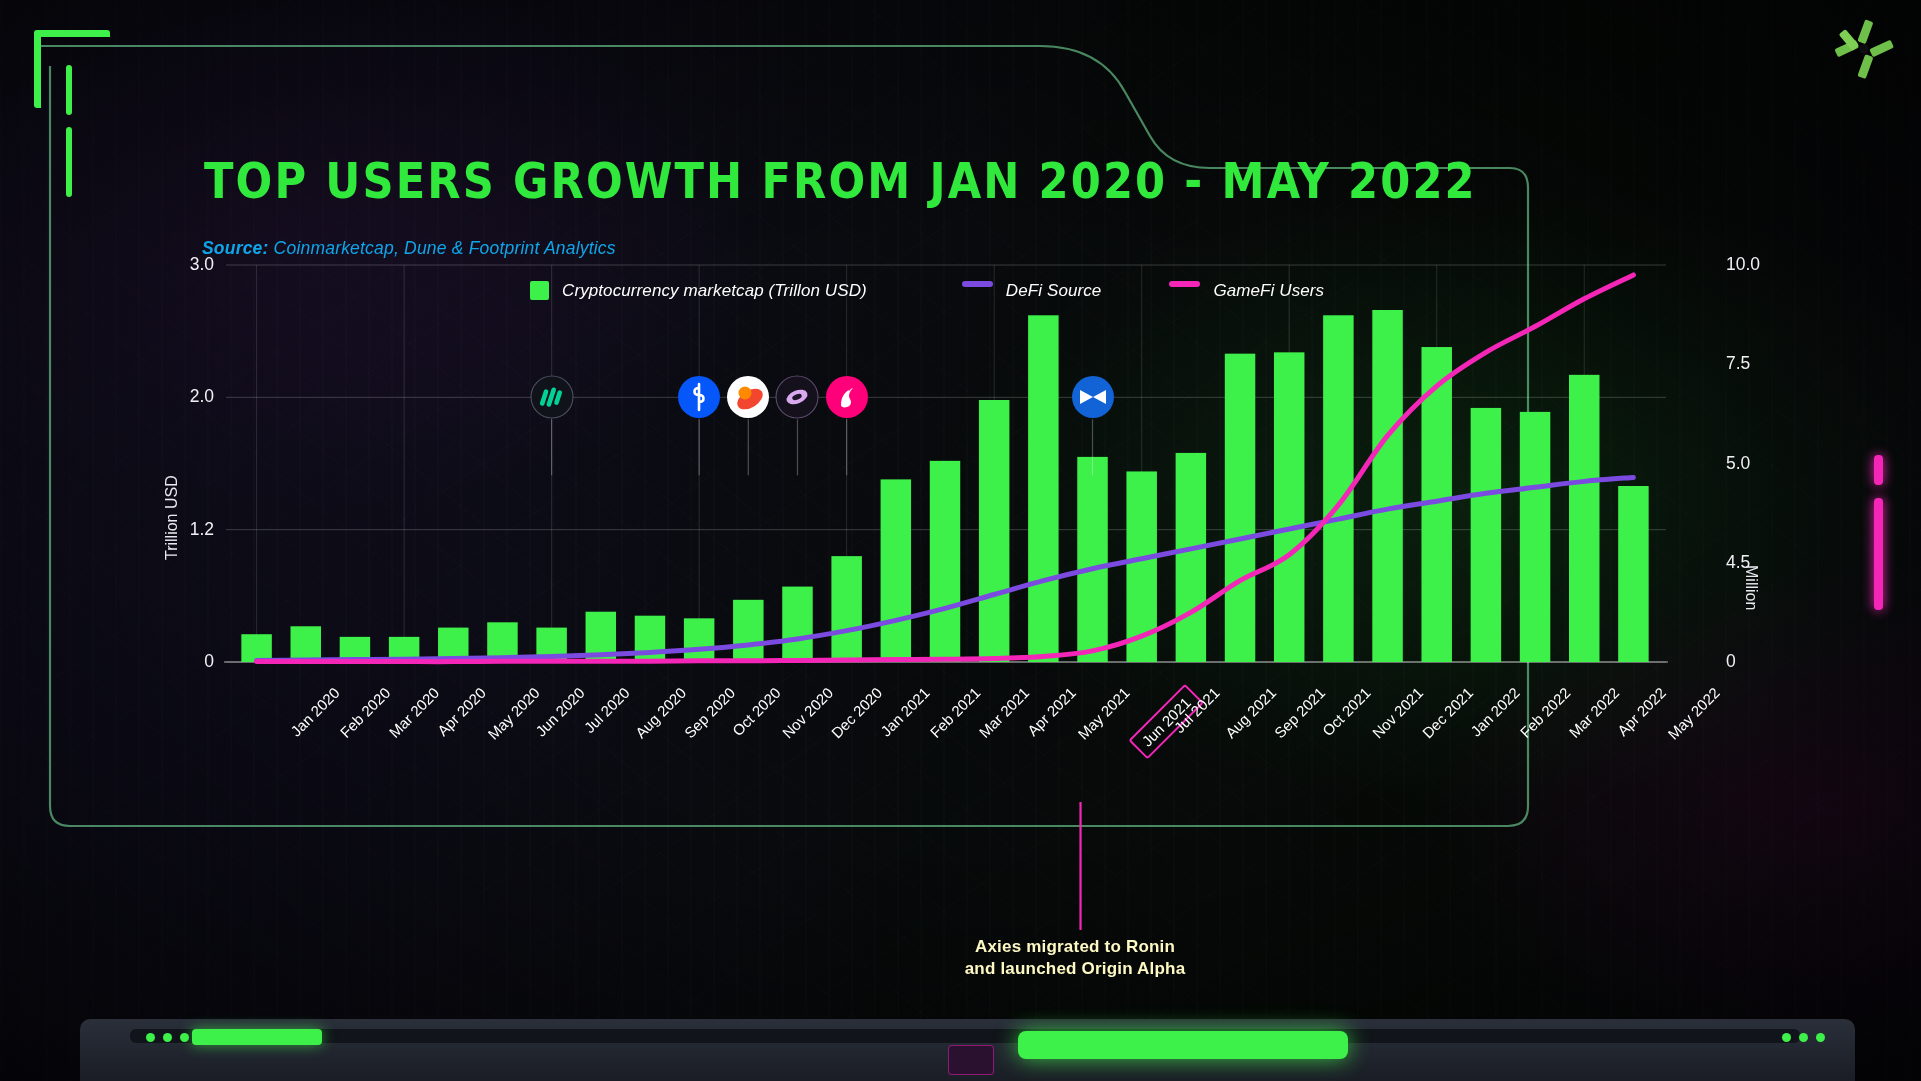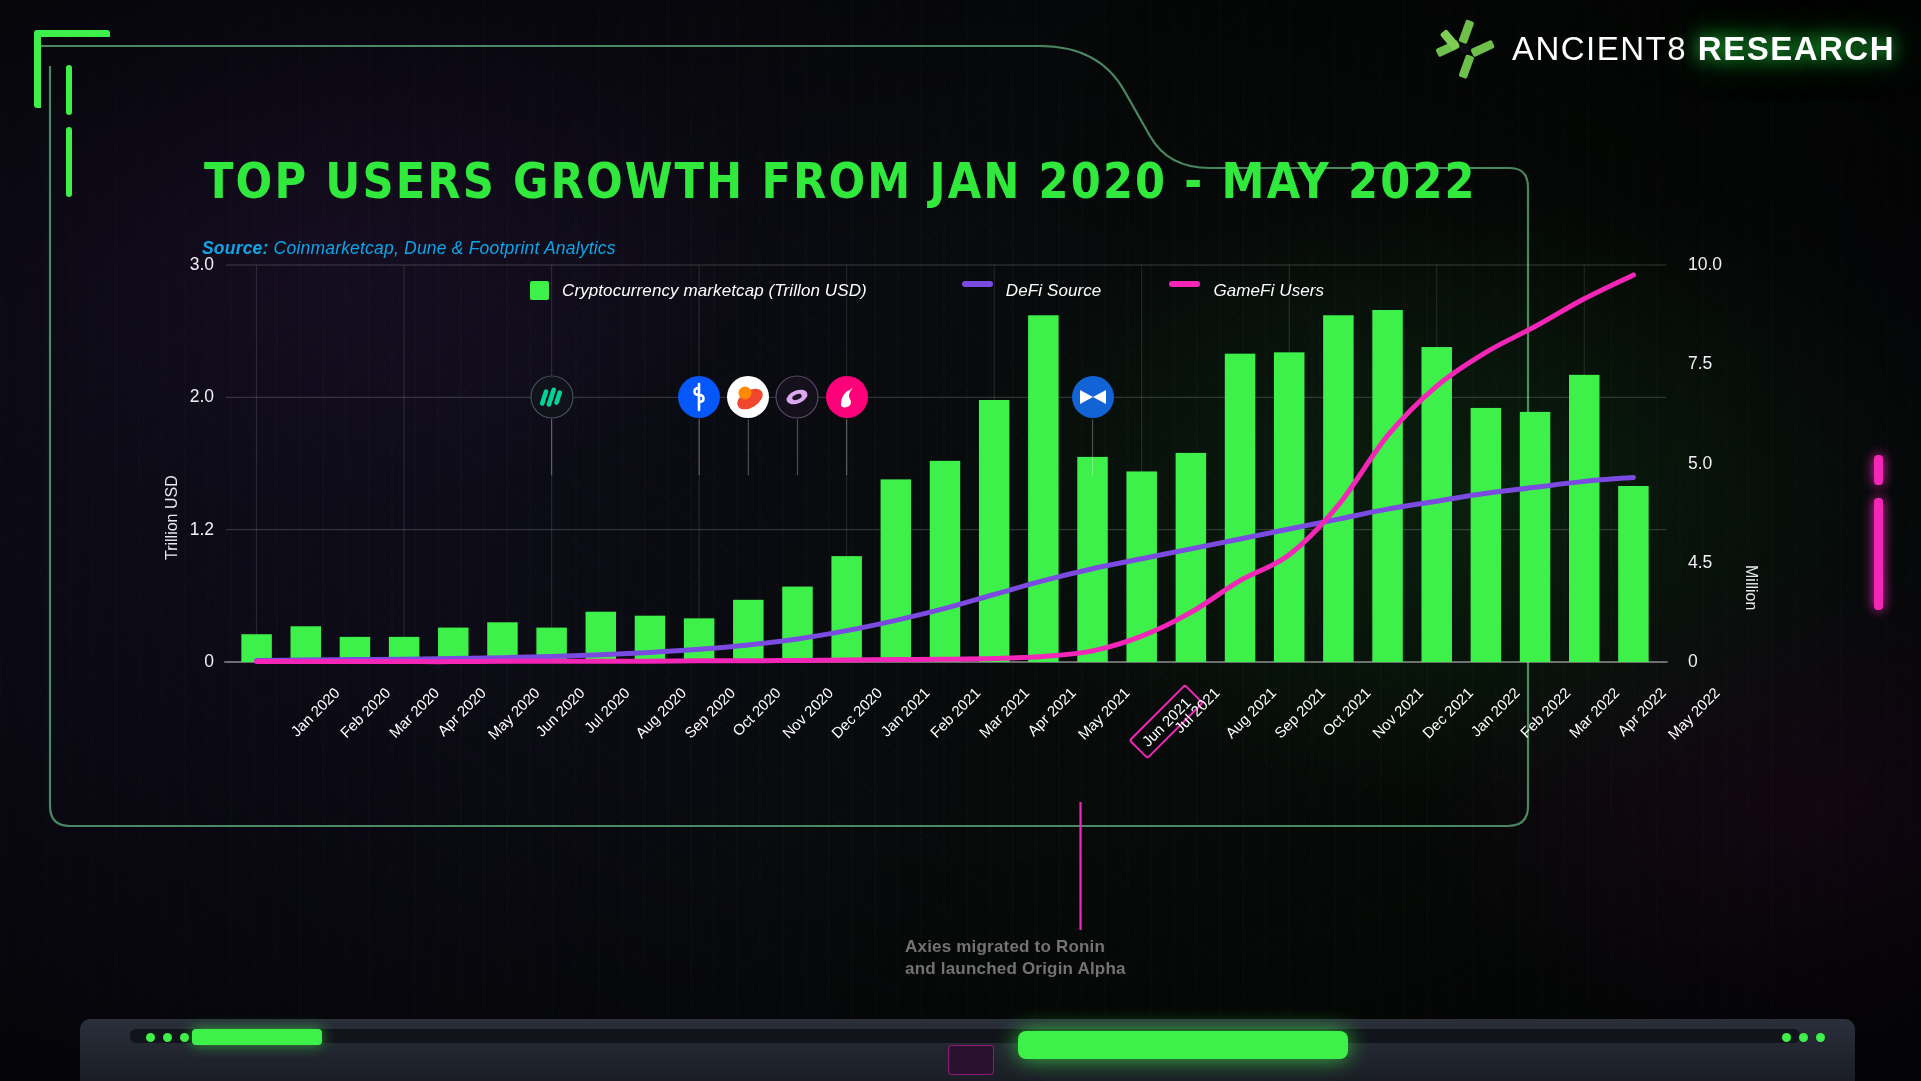--- a/index.html
+++ b/index.html
@@ -201,9 +201,6 @@
       <circle cx="32" cy="32" r="5" fill="#0d0d12"></circle>
     </g>
   </svg>
-  <div class="brand-text">
-    <span class="b-ancient">ANCIENT8</span><span> </span><span class="b-research">RESEARCH</span>
-  </div>
 </div>
 
 <div class="title">TOP USERS GROWTH FROM JAN 2020 - MAY 2022</div>

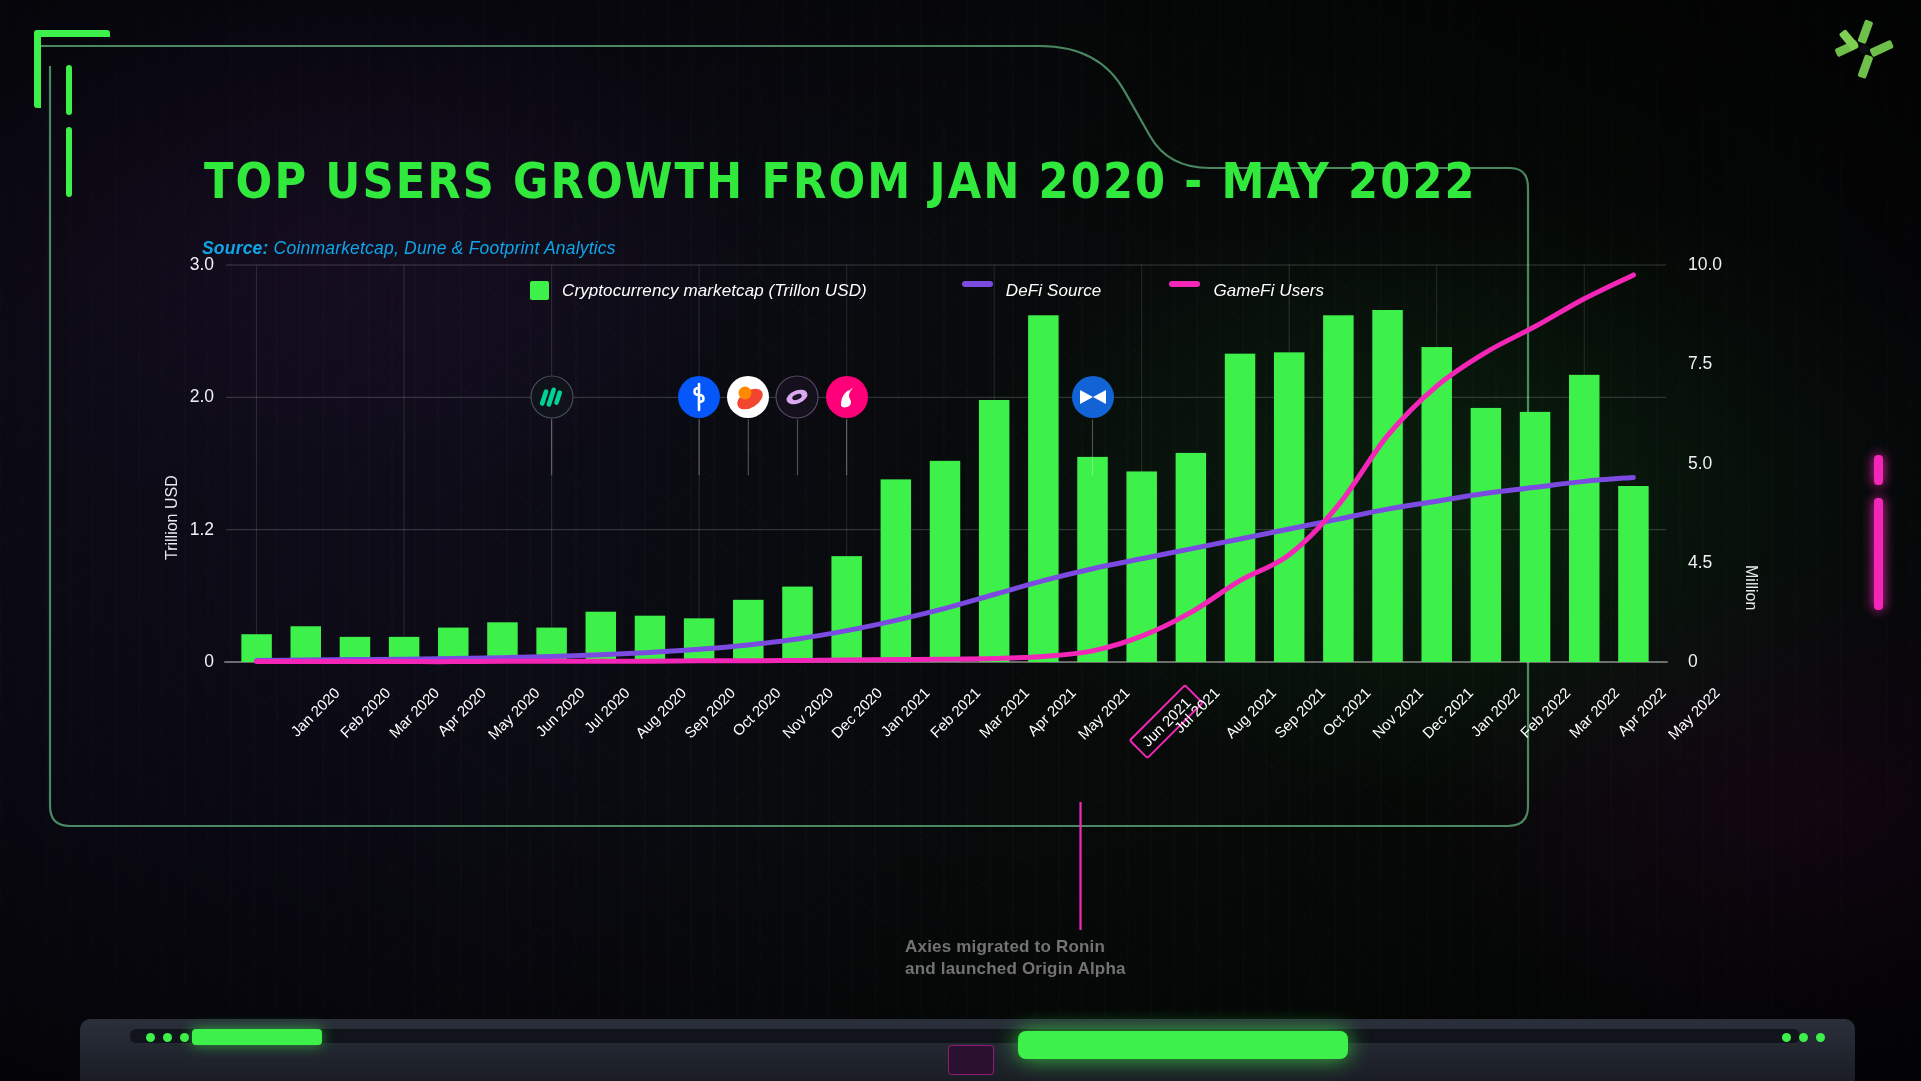--- a/index.html
+++ b/index.html
@@ -121,7 +121,7 @@
     transform:rotate(90deg); transform-origin:left top; white-space:nowrap;
   }
   .ytick-l { position:absolute; font-size:17.5px; color:#f0f0f5; text-align:right; width:60px; }
-  .ytick-r { position:absolute; font-size:17.5px; color:#f0f0f5; text-align:left; width:70px; }
+  .ytick-r { position:absolute; font-size:17.5px; color:#f0f0f5; text-align:left; width:70px;margin-left:38px; }
 
   .xtick {
     position:absolute; font-size:15px; color:#ffffff;

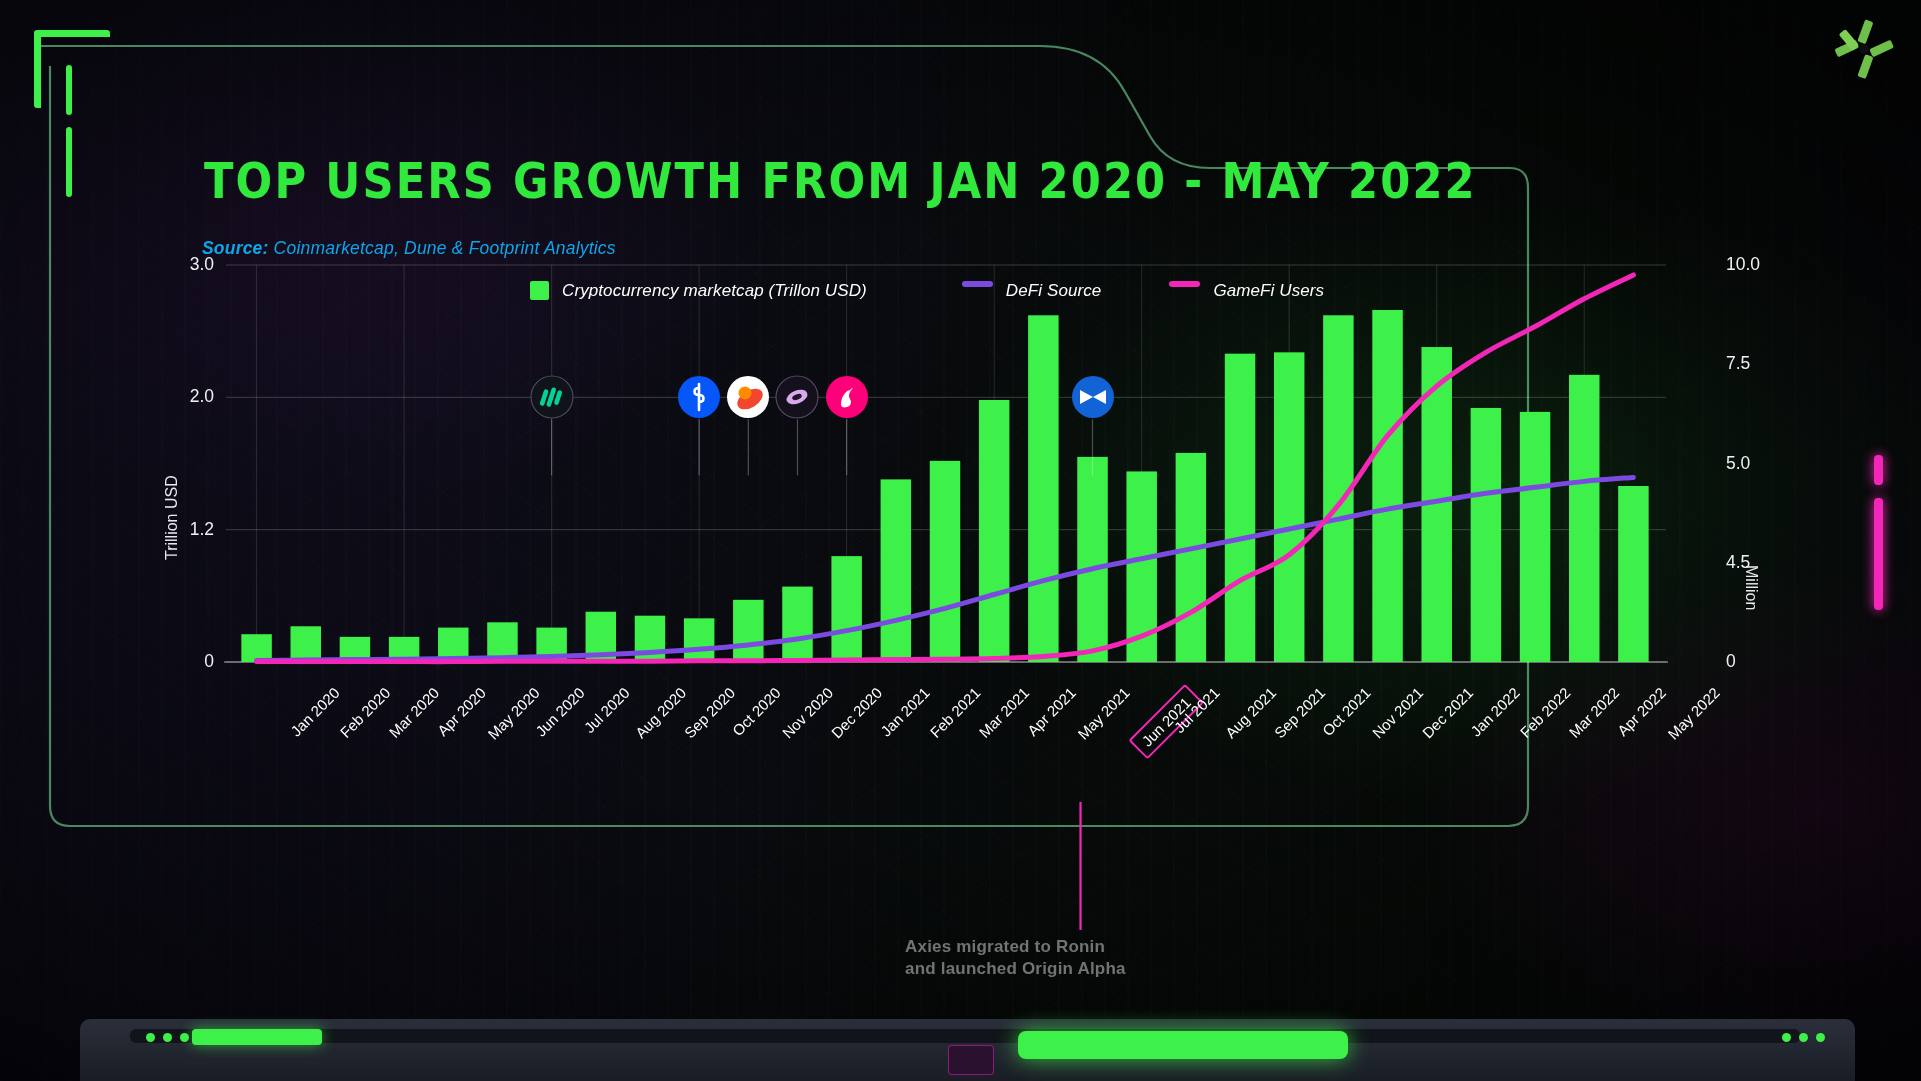--- a/index.html
+++ b/index.html
@@ -135,7 +135,7 @@
 
   .annotation {
     position:absolute; left:905px; top:936px; width:340px;
-    text-align:left; color:#737373; font-weight:700;
+    text-align:center; color:#fef9c3; font-weight:700;
     font-size:17px; line-height:1.28; letter-spacing:.2px;
   }
 

